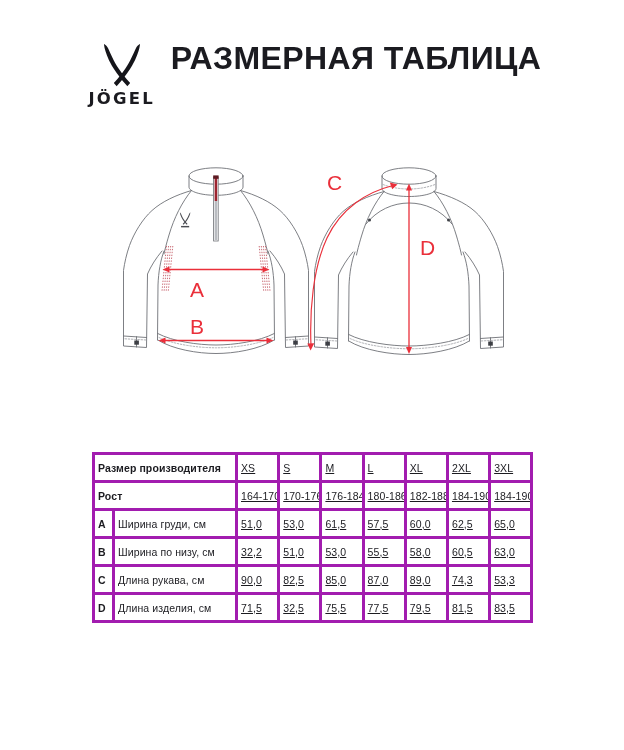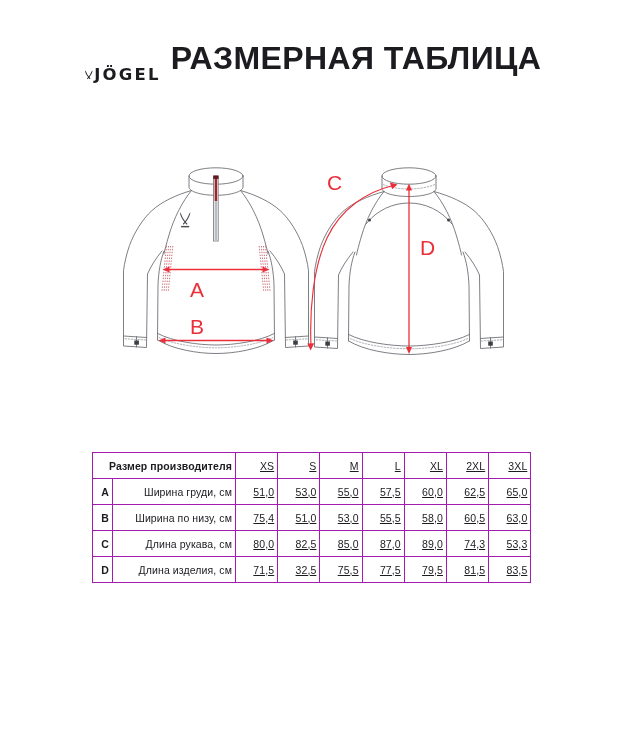--- a/index.html
+++ b/index.html
@@ -31,9 +31,9 @@
     width: 78px;
     height: 74px;
     display: flex;
-    flex-direction: row;
+    flex-direction: column;
     align-items: center;
-    justify-content: space-between;
+    justify-content: center;
     margin-right: 10px;
     margin-top: 2px;
   }

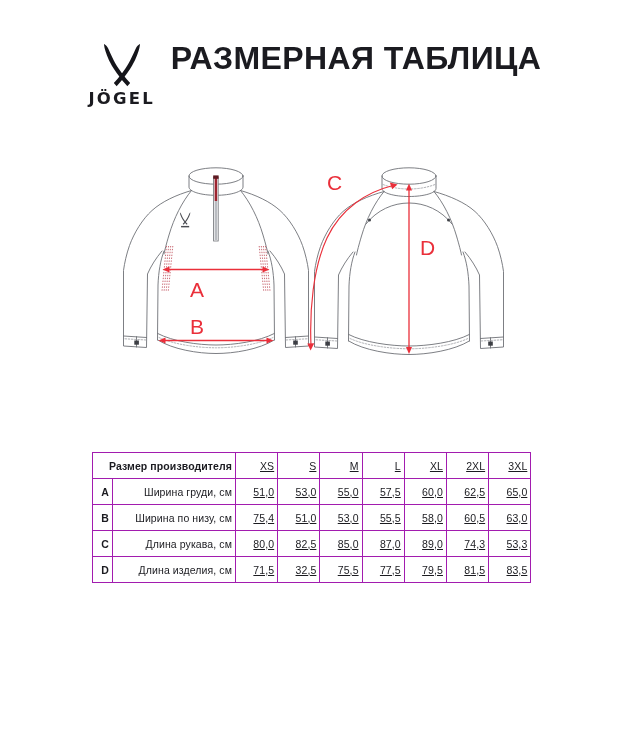--- a/index.html
+++ b/index.html
@@ -88,12 +88,12 @@
     background: #ffffff;
   }
   table.size-table td {
-    border: 1px solid #a21caf;
+    border: 3px solid #a21caf;
     height: 25px;
     padding: 0 3px;
     font-size: 10.5px;
     color: #1b1b20;
-    text-align: right;
+    text-align: left;
     vertical-align: middle;
     font-family: "Liberation Sans", sans-serif;
     letter-spacing: 0.1px;

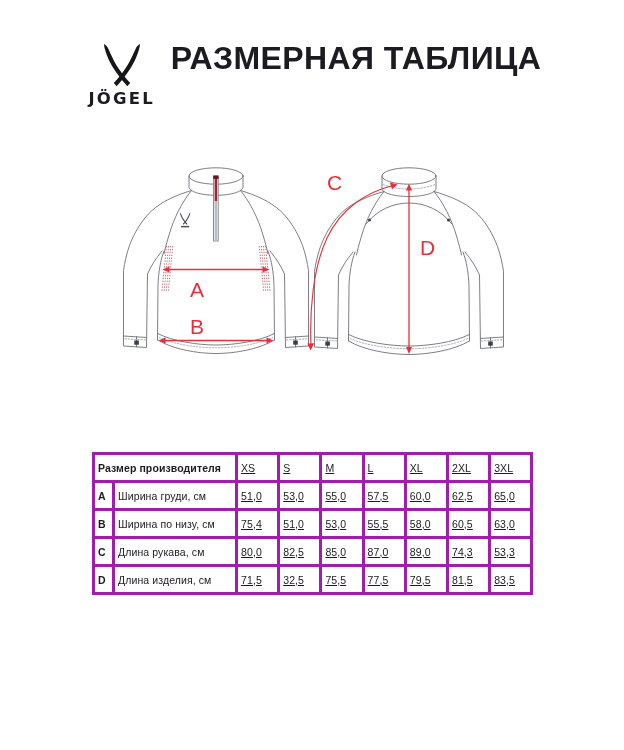--- a/index.html
+++ b/index.html
@@ -305,6 +305,16 @@
       </tr>
 
 
+      <tr>
+        <td class="label-head" colspan="2">Рост</td>
+        <td class="val">164-170</td>
+        <td class="val">170-176</td>
+        <td class="val">176-184</td>
+        <td class="val">180-186</td>
+        <td class="val">182-188</td>
+        <td class="val">184-190</td>
+        <td class="val">184-190</td>
+      </tr>
 
       <tr>
         <td class="row-letter">A</td>

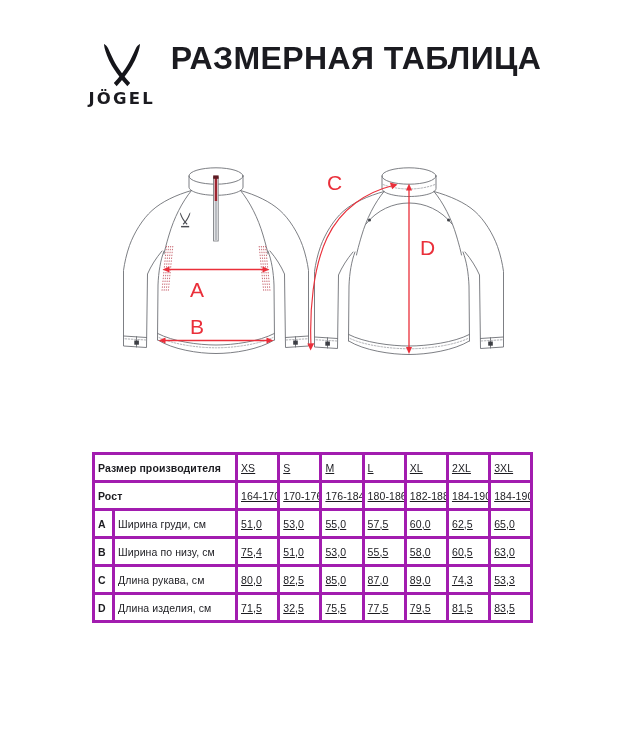--- a/index.html
+++ b/index.html
@@ -321,7 +321,7 @@
         <td class="row-name">Ширина груди, см</td>
         <td class="val">51,0</td>
         <td class="val">53,0</td>
-        <td class="val">55,0</td>
+        <td class="val">61,5</td>
         <td class="val">57,5</td>
         <td class="val">60,0</td>
         <td class="val">62,5</td>

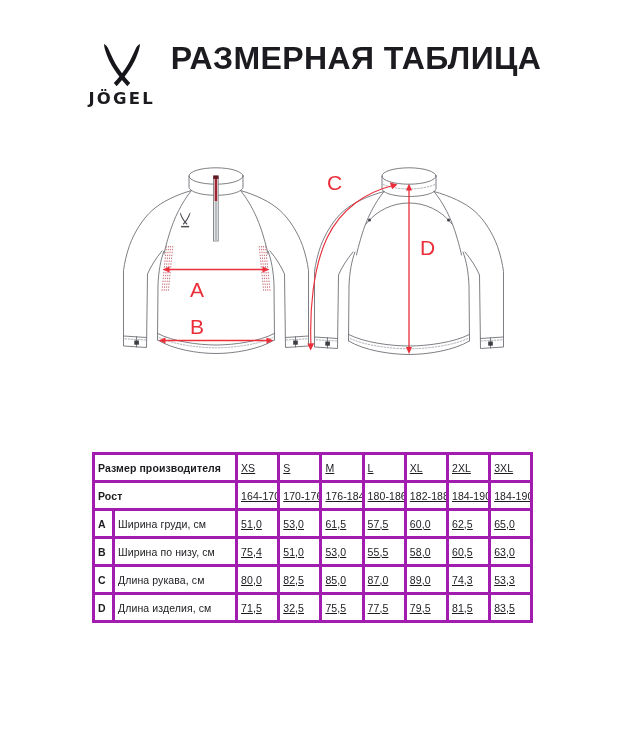--- a/index.html
+++ b/index.html
@@ -331,7 +331,7 @@
       <tr>
         <td class="row-letter">B</td>
         <td class="row-name">Ширина по низу, см</td>
-        <td class="val">75,4</td>
+        <td class="val">32,2</td>
         <td class="val">51,0</td>
         <td class="val">53,0</td>
         <td class="val">55,5</td>

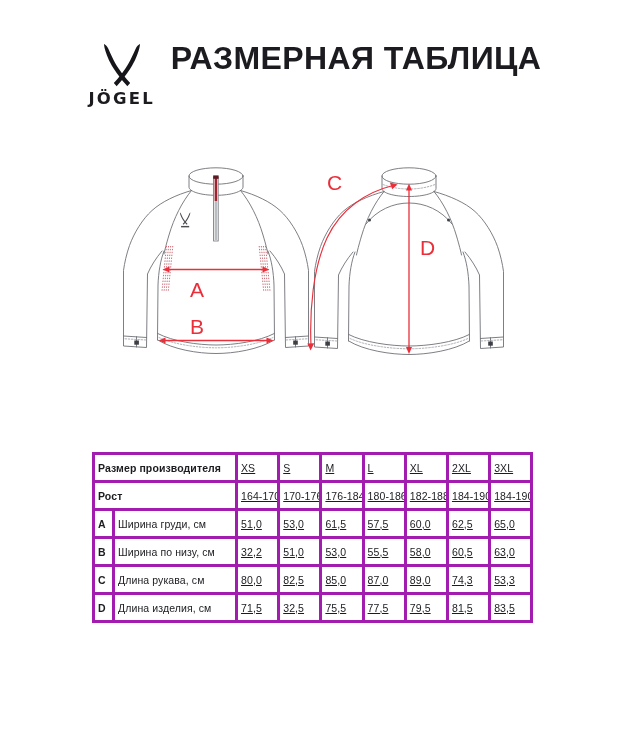--- a/index.html
+++ b/index.html
@@ -343,7 +343,7 @@
       <tr>
         <td class="row-letter">C</td>
         <td class="row-name">Длина рукава, см</td>
-        <td class="val">80,0</td>
+        <td class="val">90,0</td>
         <td class="val">82,5</td>
         <td class="val">85,0</td>
         <td class="val">87,0</td>

